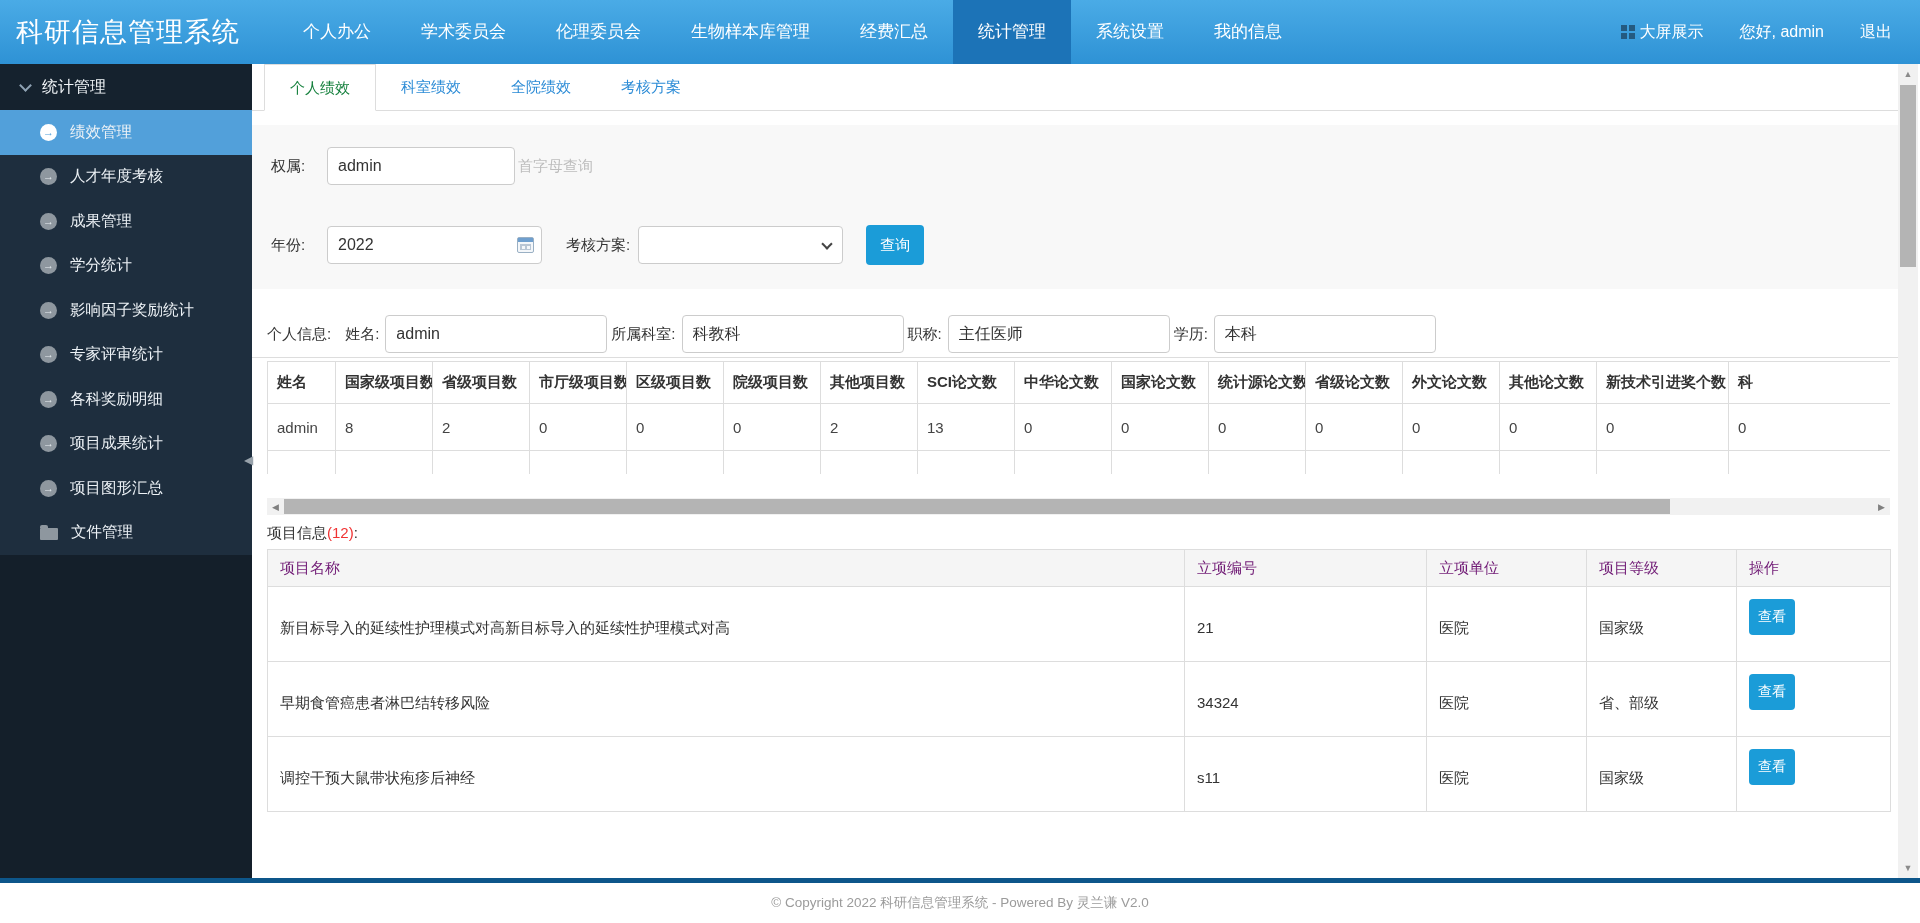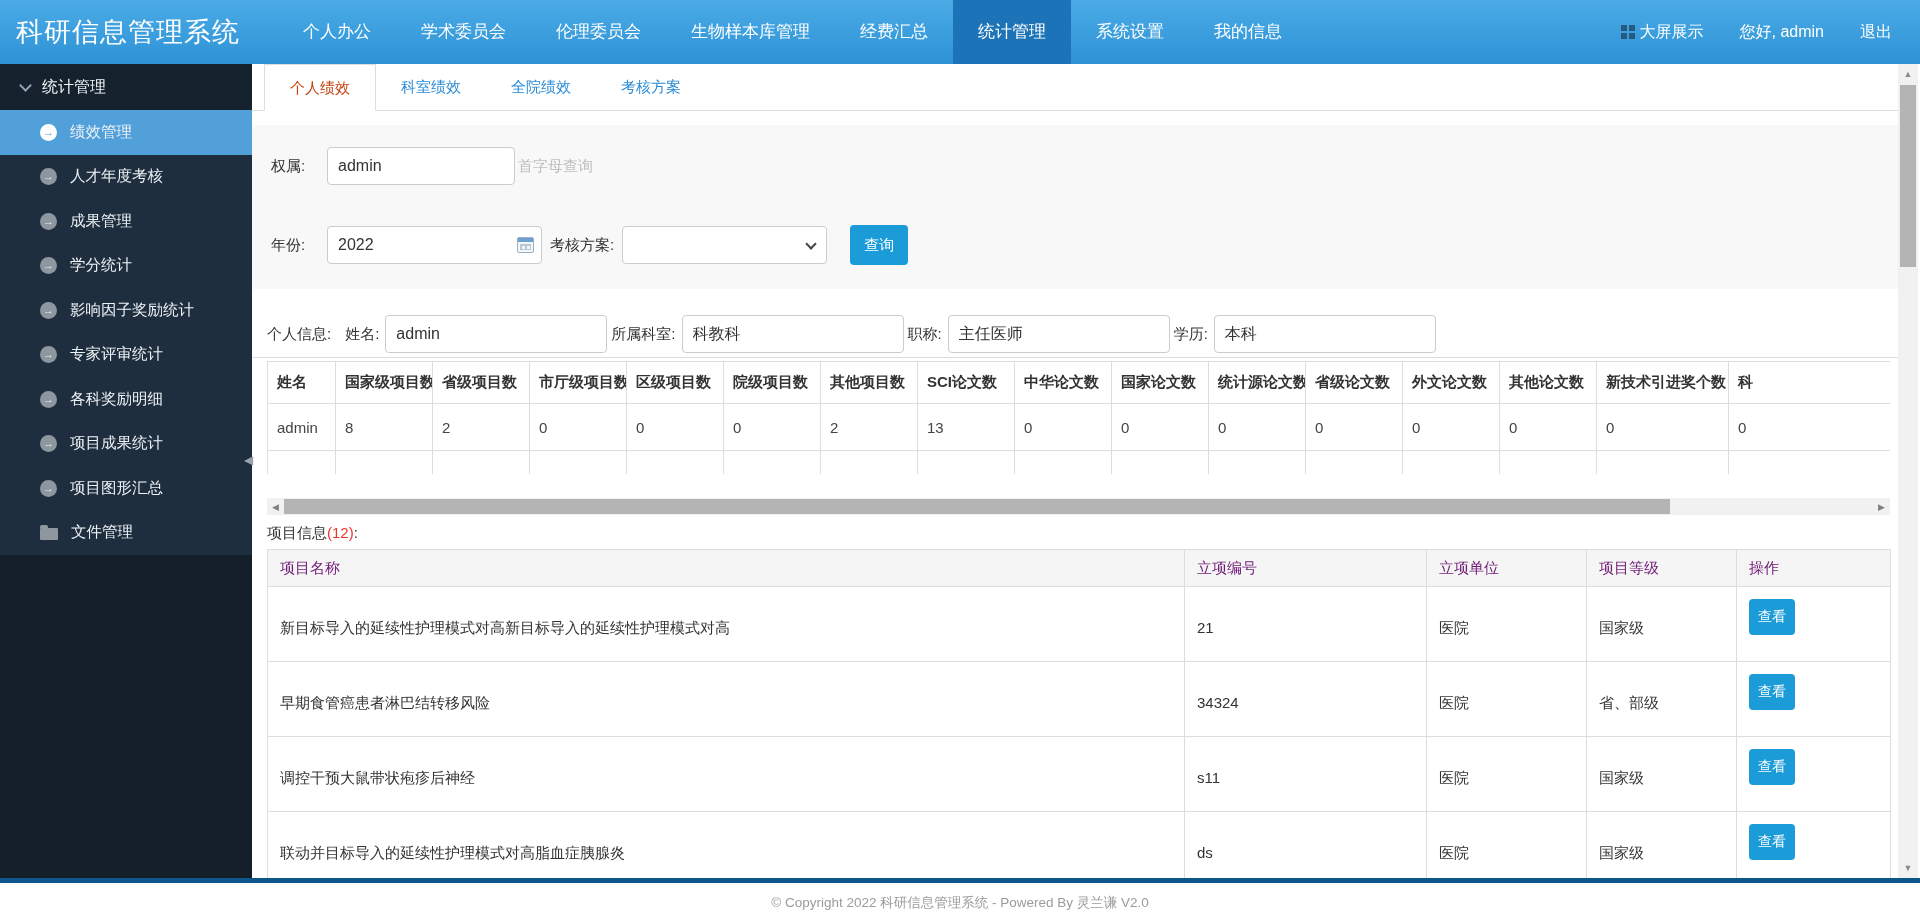--- a/index.html
+++ b/index.html
@@ -39,7 +39,7 @@
   .main{position:absolute;left:252px;top:64px;width:1646px;height:814px;background:#fff;overflow:hidden;}
   .tabs{height:47px;border-bottom:1px solid #ddd;padding-left:12px;display:flex;}
   .tab{padding:0 25px;line-height:45px;font-size:15px;color:#2b8bd6;cursor:pointer;white-space:nowrap;}
-  .tab.active{background:#fff;border:1px solid #ddd;border-bottom:1px solid #fff;color:#c2410c;margin-bottom:-1px;}
+  .tab.active{background:#fff;border:1px solid #ddd;border-bottom:1px solid #fff;color:#15803d;margin-bottom:-1px;}
   .query-panel{margin-top:14px;background:#f8f8f8;padding:22px 0 24px 0;}
   .q-row{display:flex;align-items:center;padding-left:19px;font-size:15px;color:#333;}
   .q-row2{margin-top:40px;}

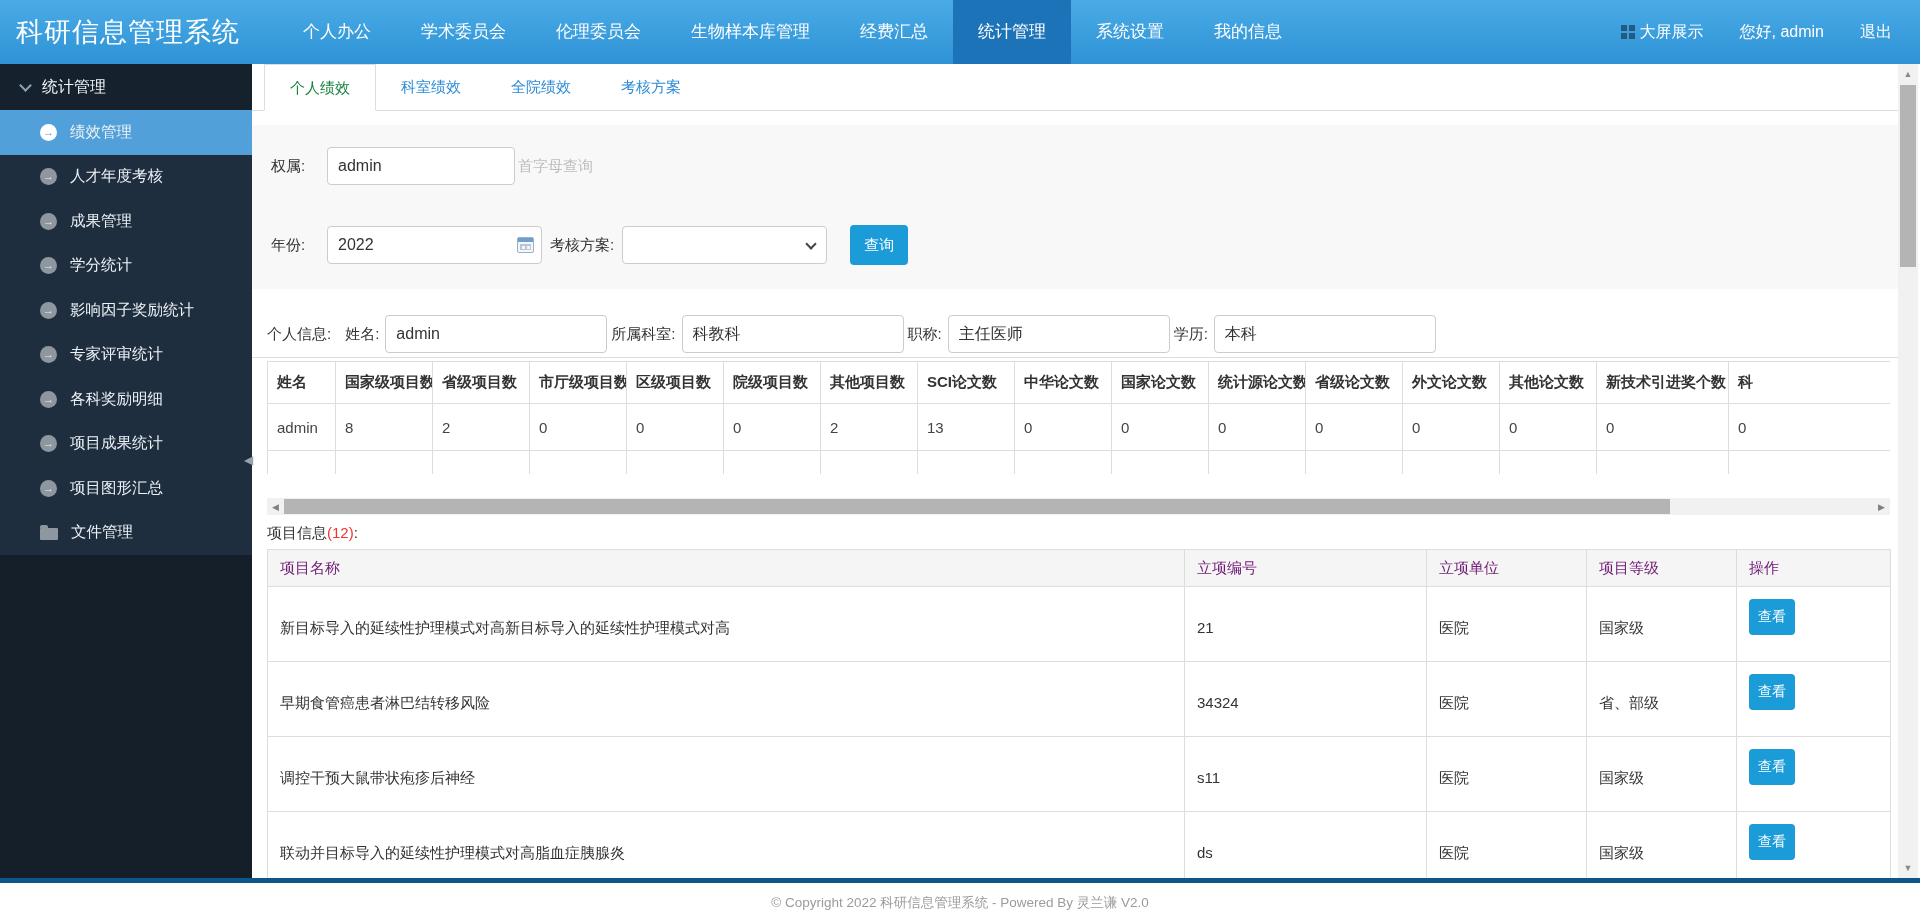--- a/index.html
+++ b/index.html
@@ -58,7 +58,7 @@
   .cal-icon::after{content:"";position:absolute;left:2px;right:2px;top:6px;bottom:2px;
     background:repeating-linear-gradient(90deg,#b9c6d4 0 2px,transparent 2px 5px),
                repeating-linear-gradient(180deg,#b9c6d4 0 2px,transparent 2px 5px);}
-  .lbl-plan{margin-left:8px;}
+  .lbl-plan{margin-left:24px;}
   .plan-wrap{position:relative;}
   .plan-select{width:205px;height:38px;border:1px solid #ccc;border-radius:4px;background:#fff;
     appearance:none;-webkit-appearance:none;padding:0 10px;font-size:15px;color:#333;}

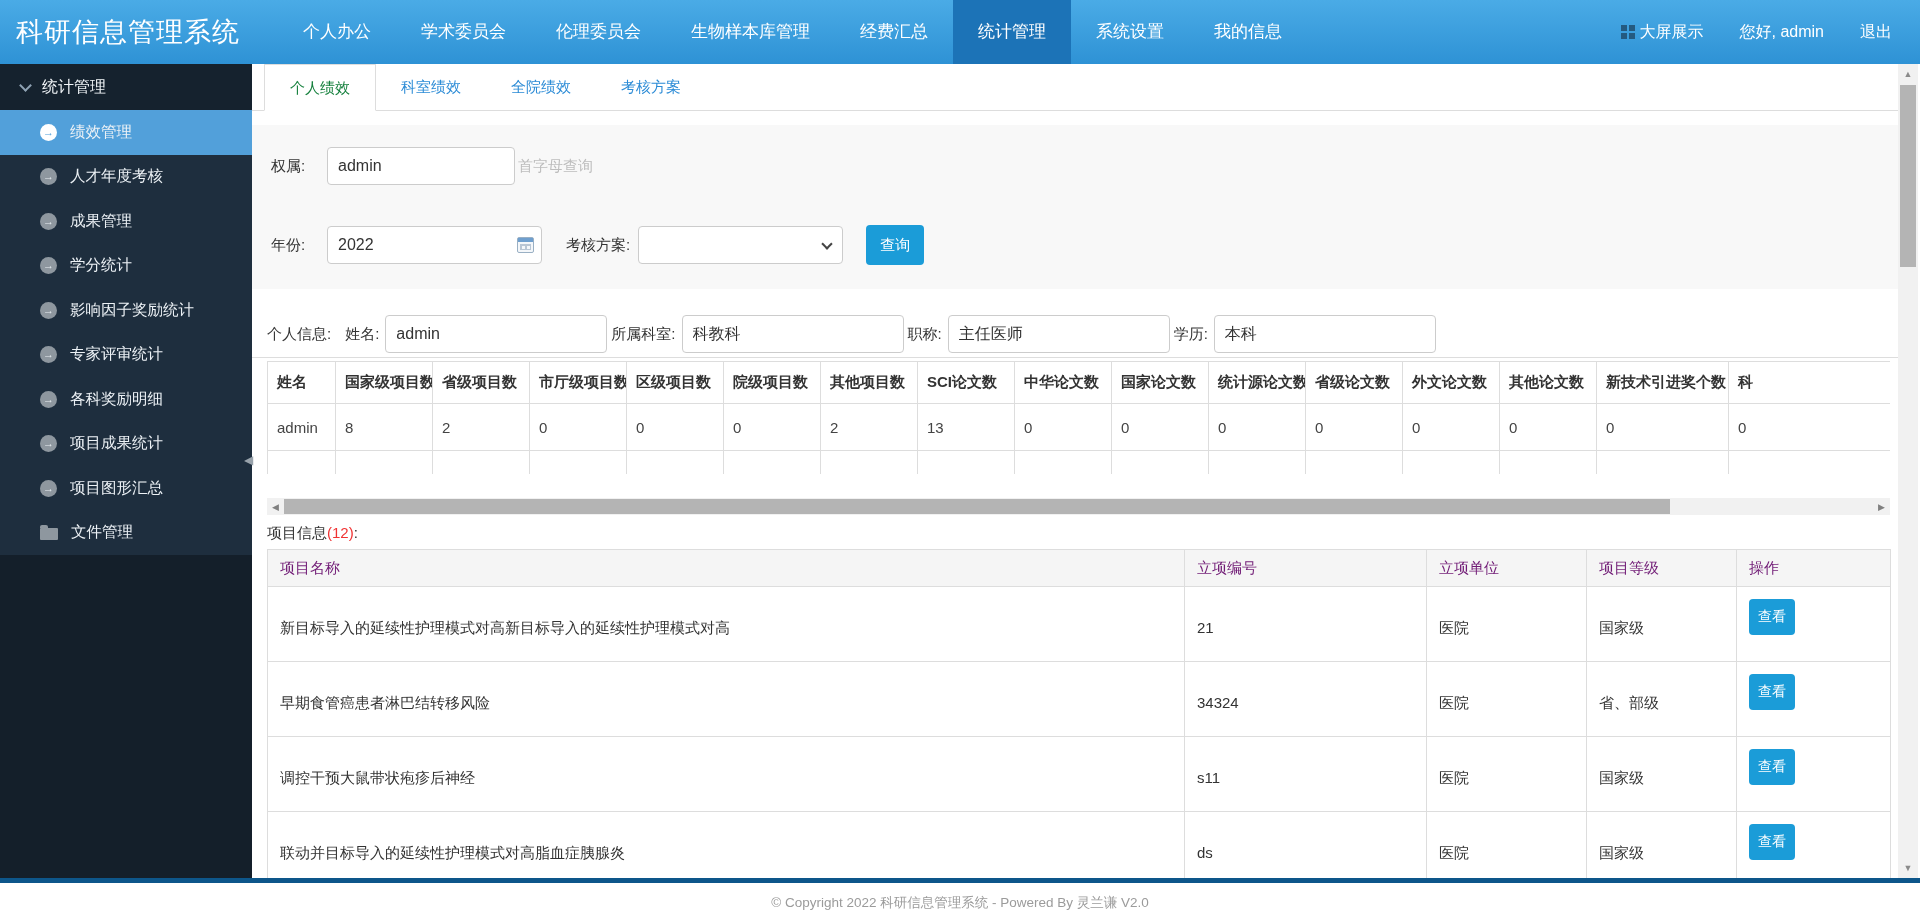--- a/index.html
+++ b/index.html
@@ -356,13 +356,6 @@
           <td>国家级</td>
           <td class="action-cell"><button class="btn view-btn">查看</button></td>
         </tr>
-        <tr>
-          <td>联动并目标导入的延续性护理模式对高脂血症胰腺炎</td>
-          <td>ds</td>
-          <td>医院</td>
-          <td>国家级</td>
-          <td class="action-cell"><button class="btn view-btn">查看</button></td>
-        </tr>
       </tbody>
   </table>
 </div>

